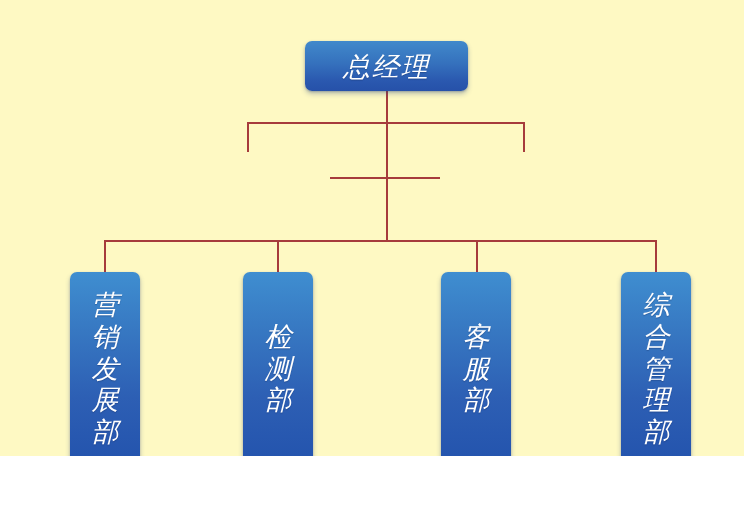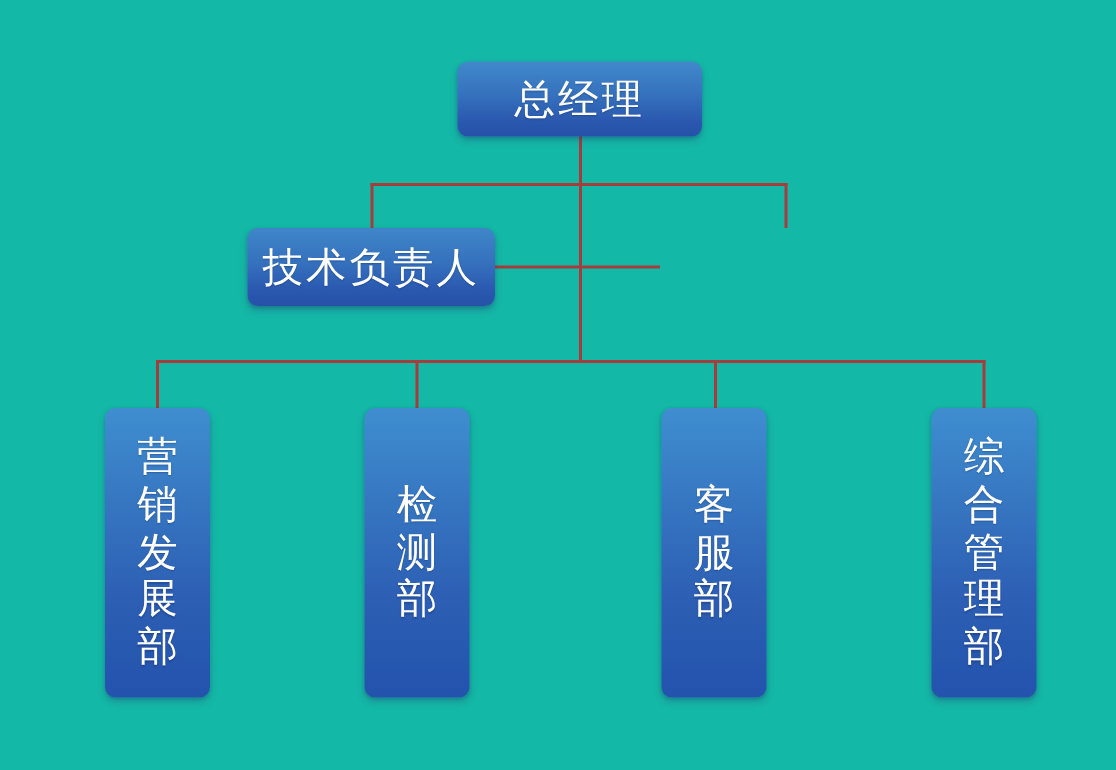--- a/index.html
+++ b/index.html
@@ -13,9 +13,10 @@
   #chart-root {
     position: relative;
     width: 744px;
-    height: 513px;
-    background: #14b8a6;
+    height: 456px;
+    background: #fef9c3;
     overflow: hidden;
+    font-style: italic;
   }
 
   

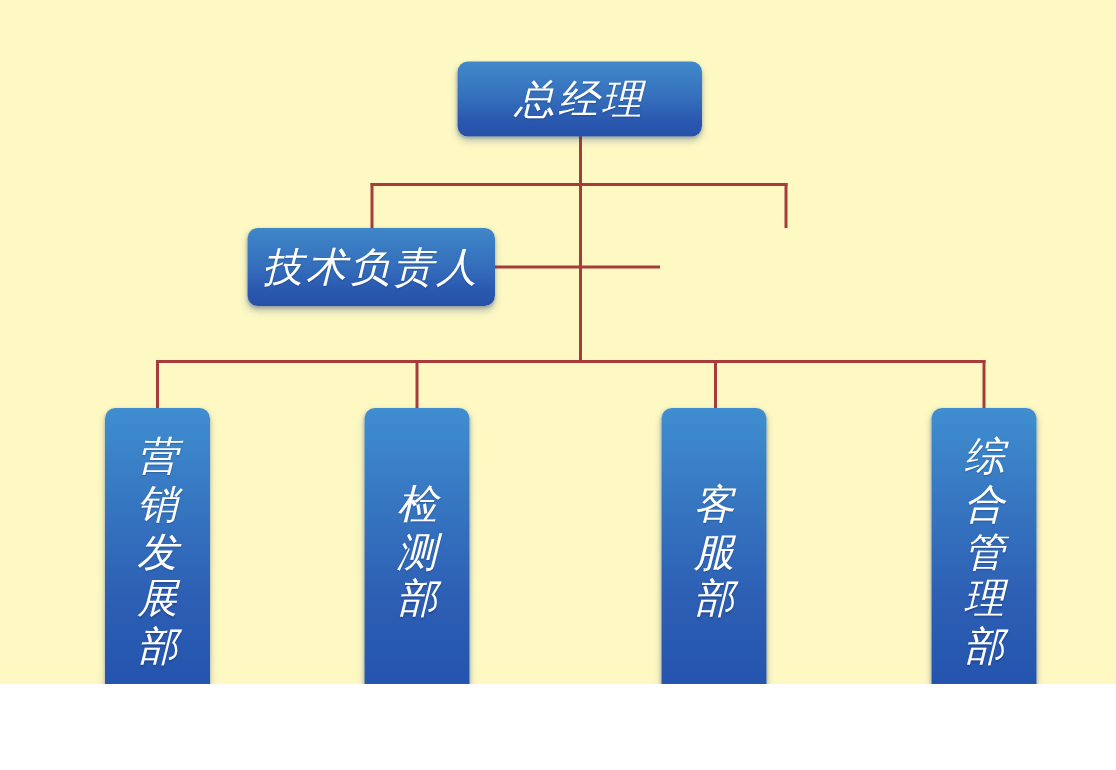--- a/index.html
+++ b/index.html
@@ -97,9 +97,6 @@
     <span>总经理</span>
   </div>
 
-  <div class="node horizontal level-2" style="left:165px; top:152px; width:165px; height:52px;">
-    <span>技术负责人</span>
-  </div>
 
 
   <div class="node vertical level-3" style="left:70px; top:272px; width:70px; height:193px;">

